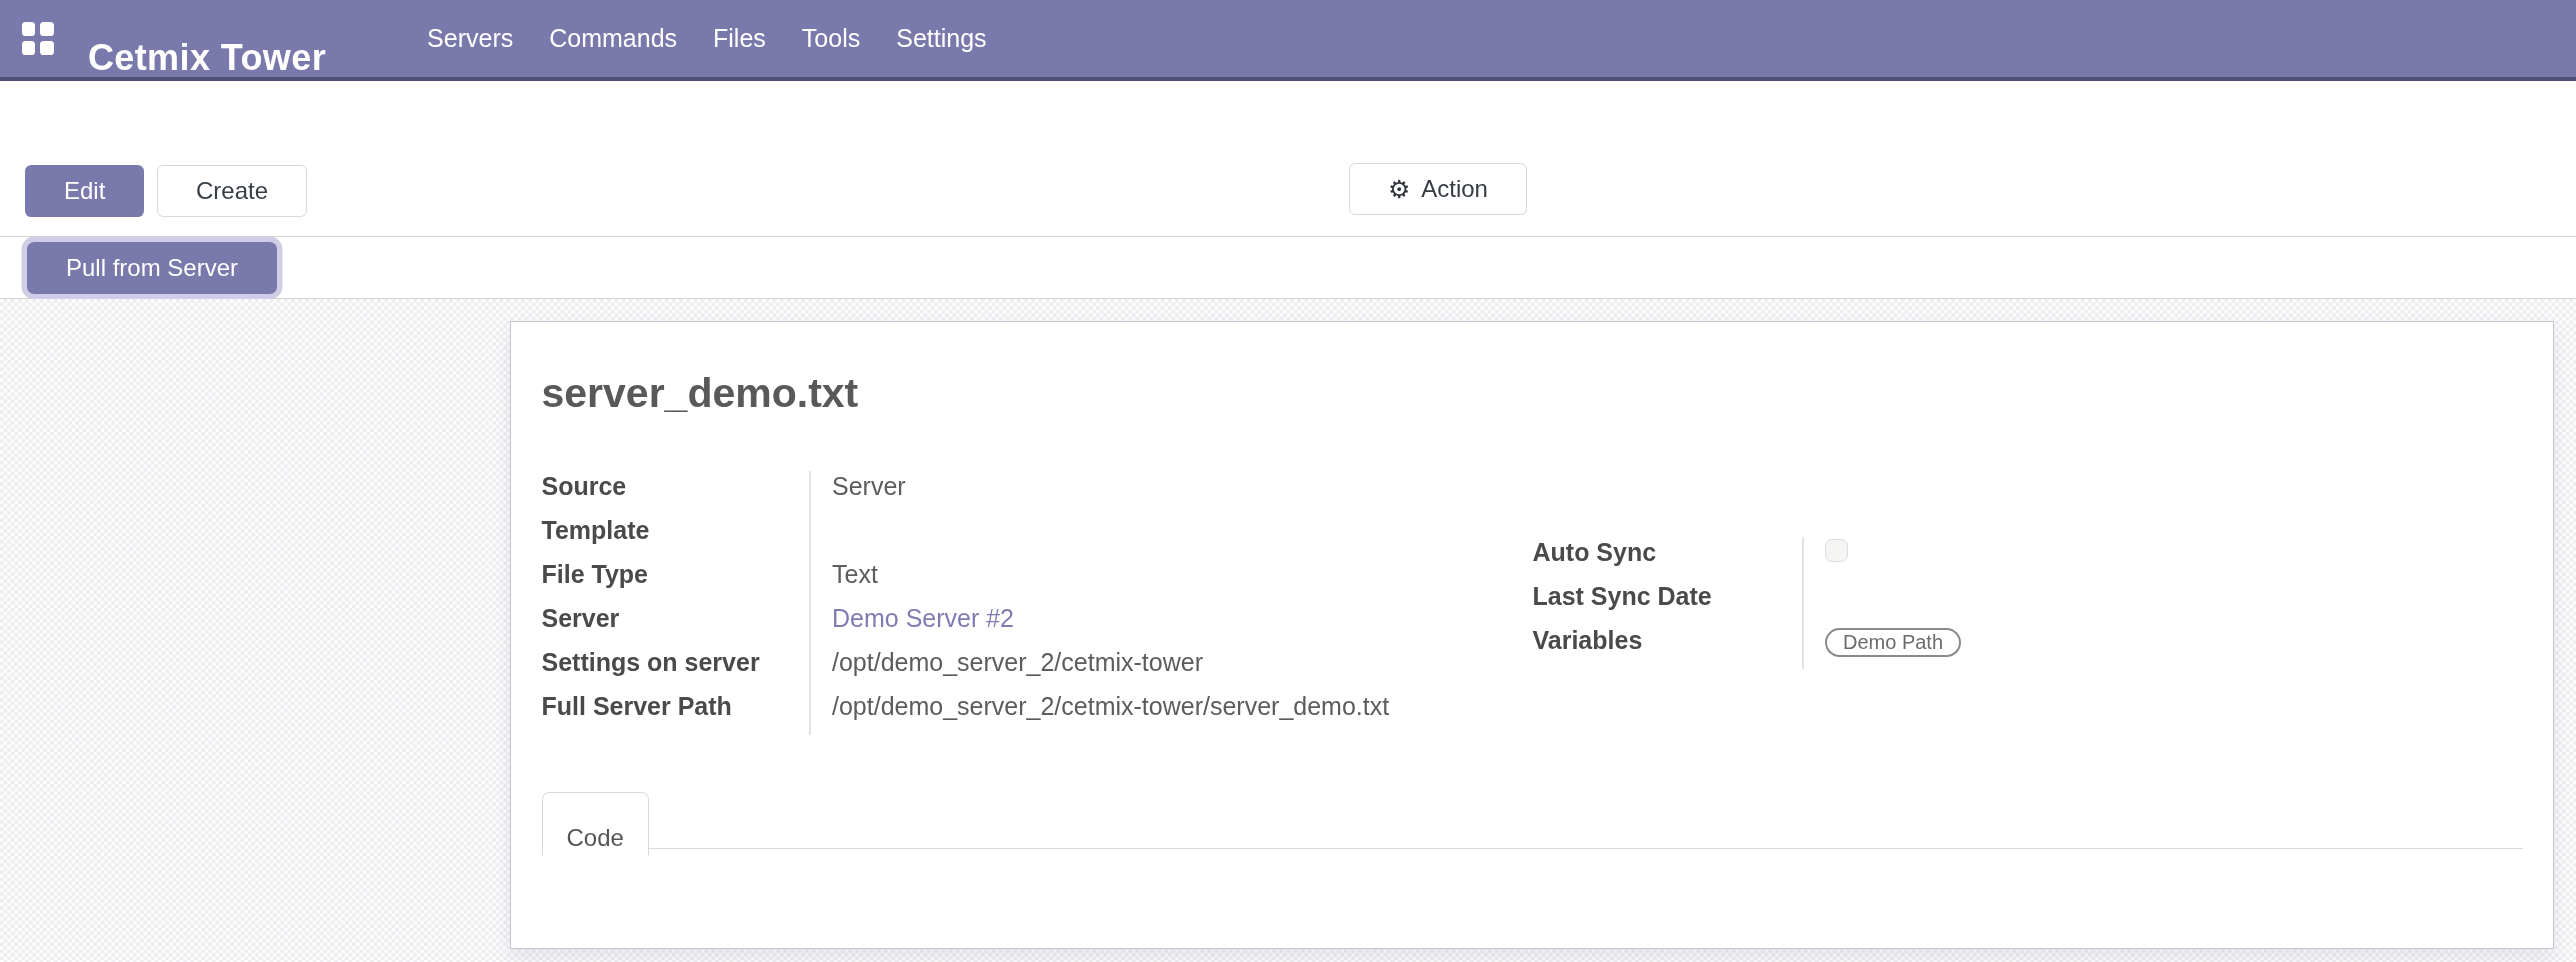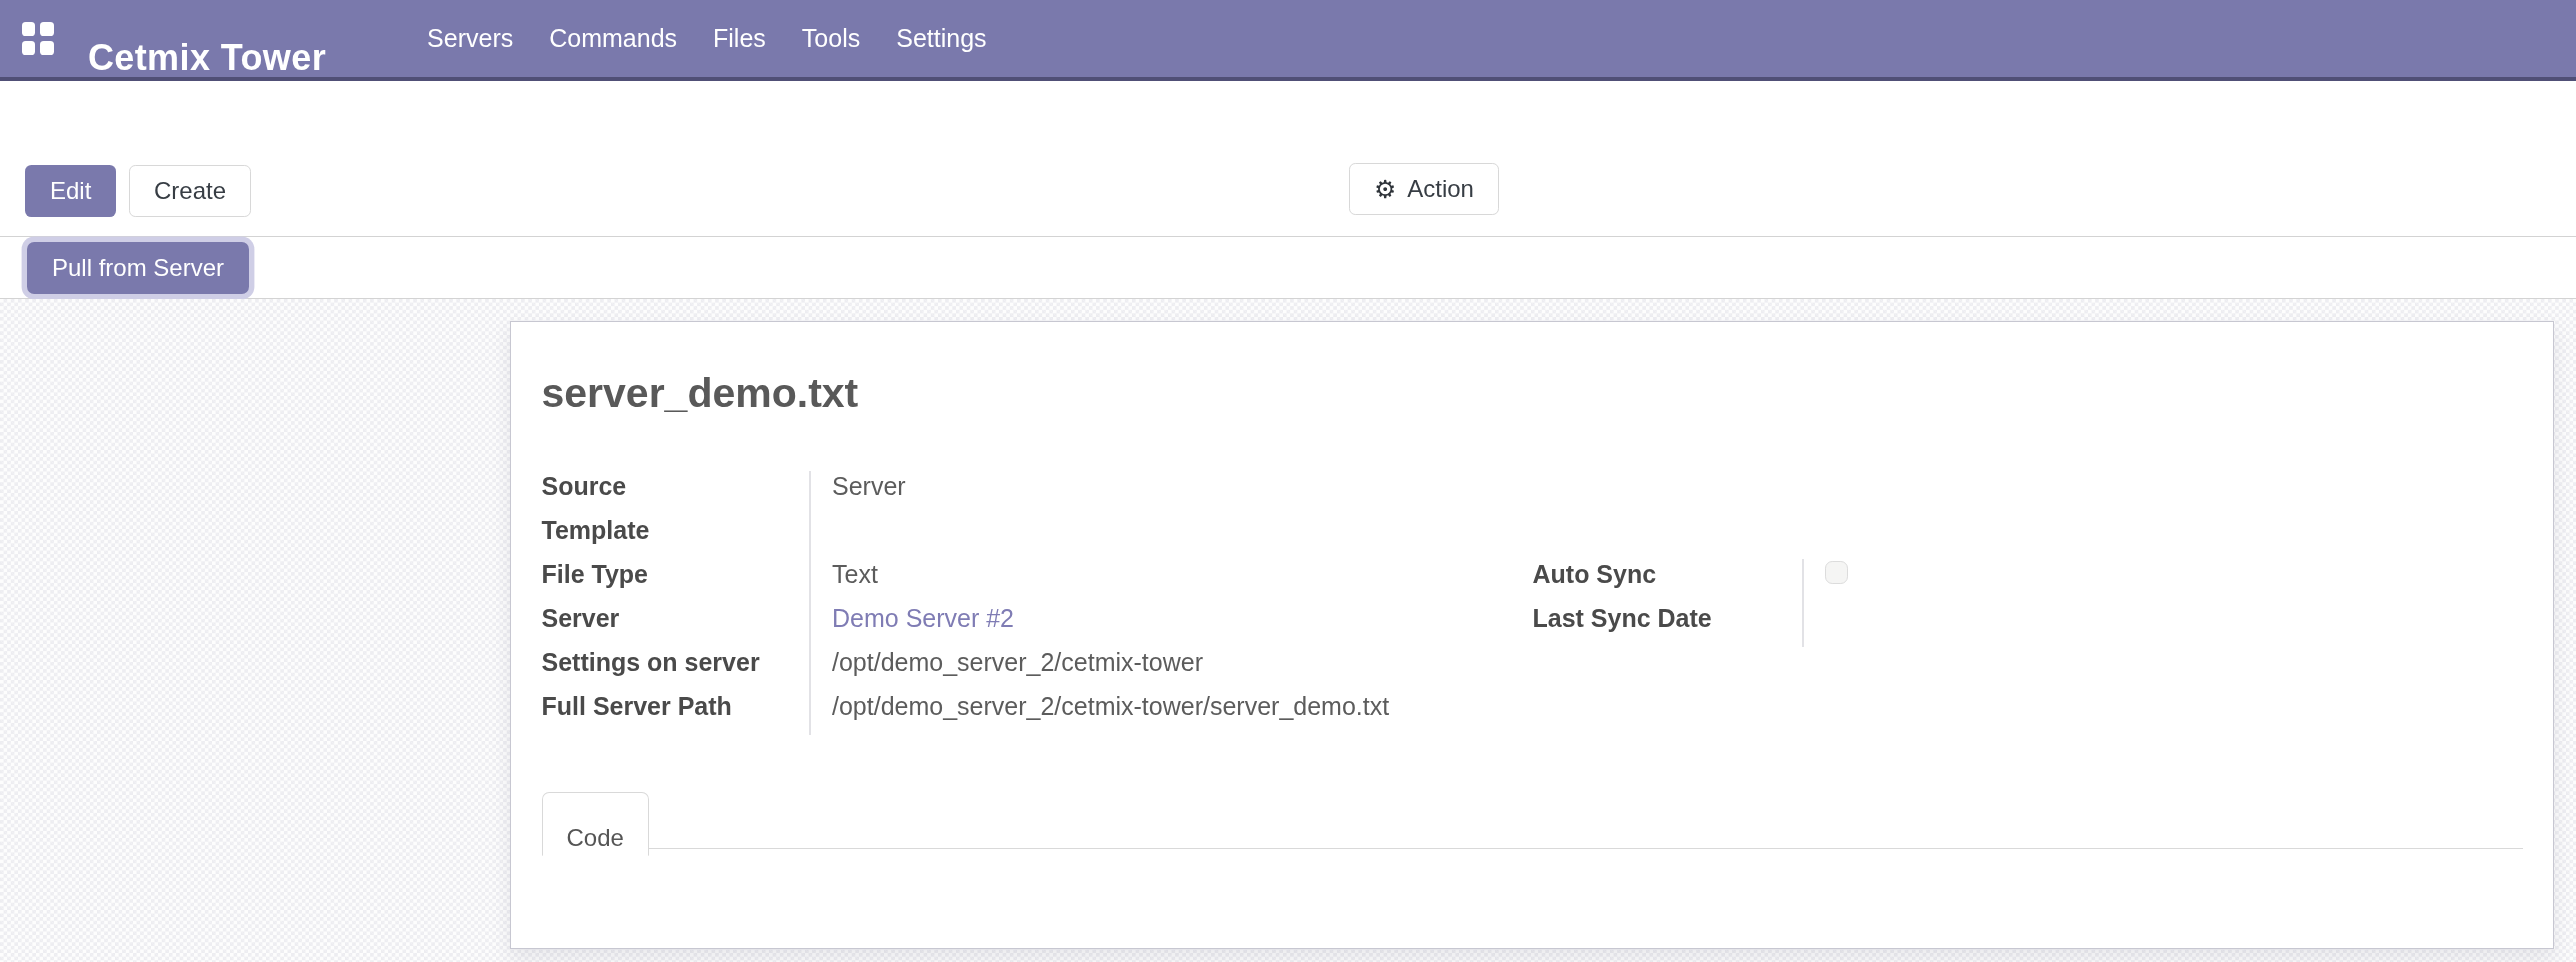--- a/index.html
+++ b/index.html
@@ -39,7 +39,7 @@
   .cp-buttons{position:absolute;top:83px;left:25px;display:flex;gap:12.6px}
   .btn{
     font-family:inherit;font-size:24px;line-height:30px;
-    padding:10px 24px;border-radius:6.3px;border:1.8px solid transparent;
+    padding:10px 38px;border-radius:6.3px;border:1.8px solid transparent;
     cursor:pointer;background:#fff;white-space:nowrap;
   }
   .btn-primary{background:var(--primary,#7a79ac);color:#fff}

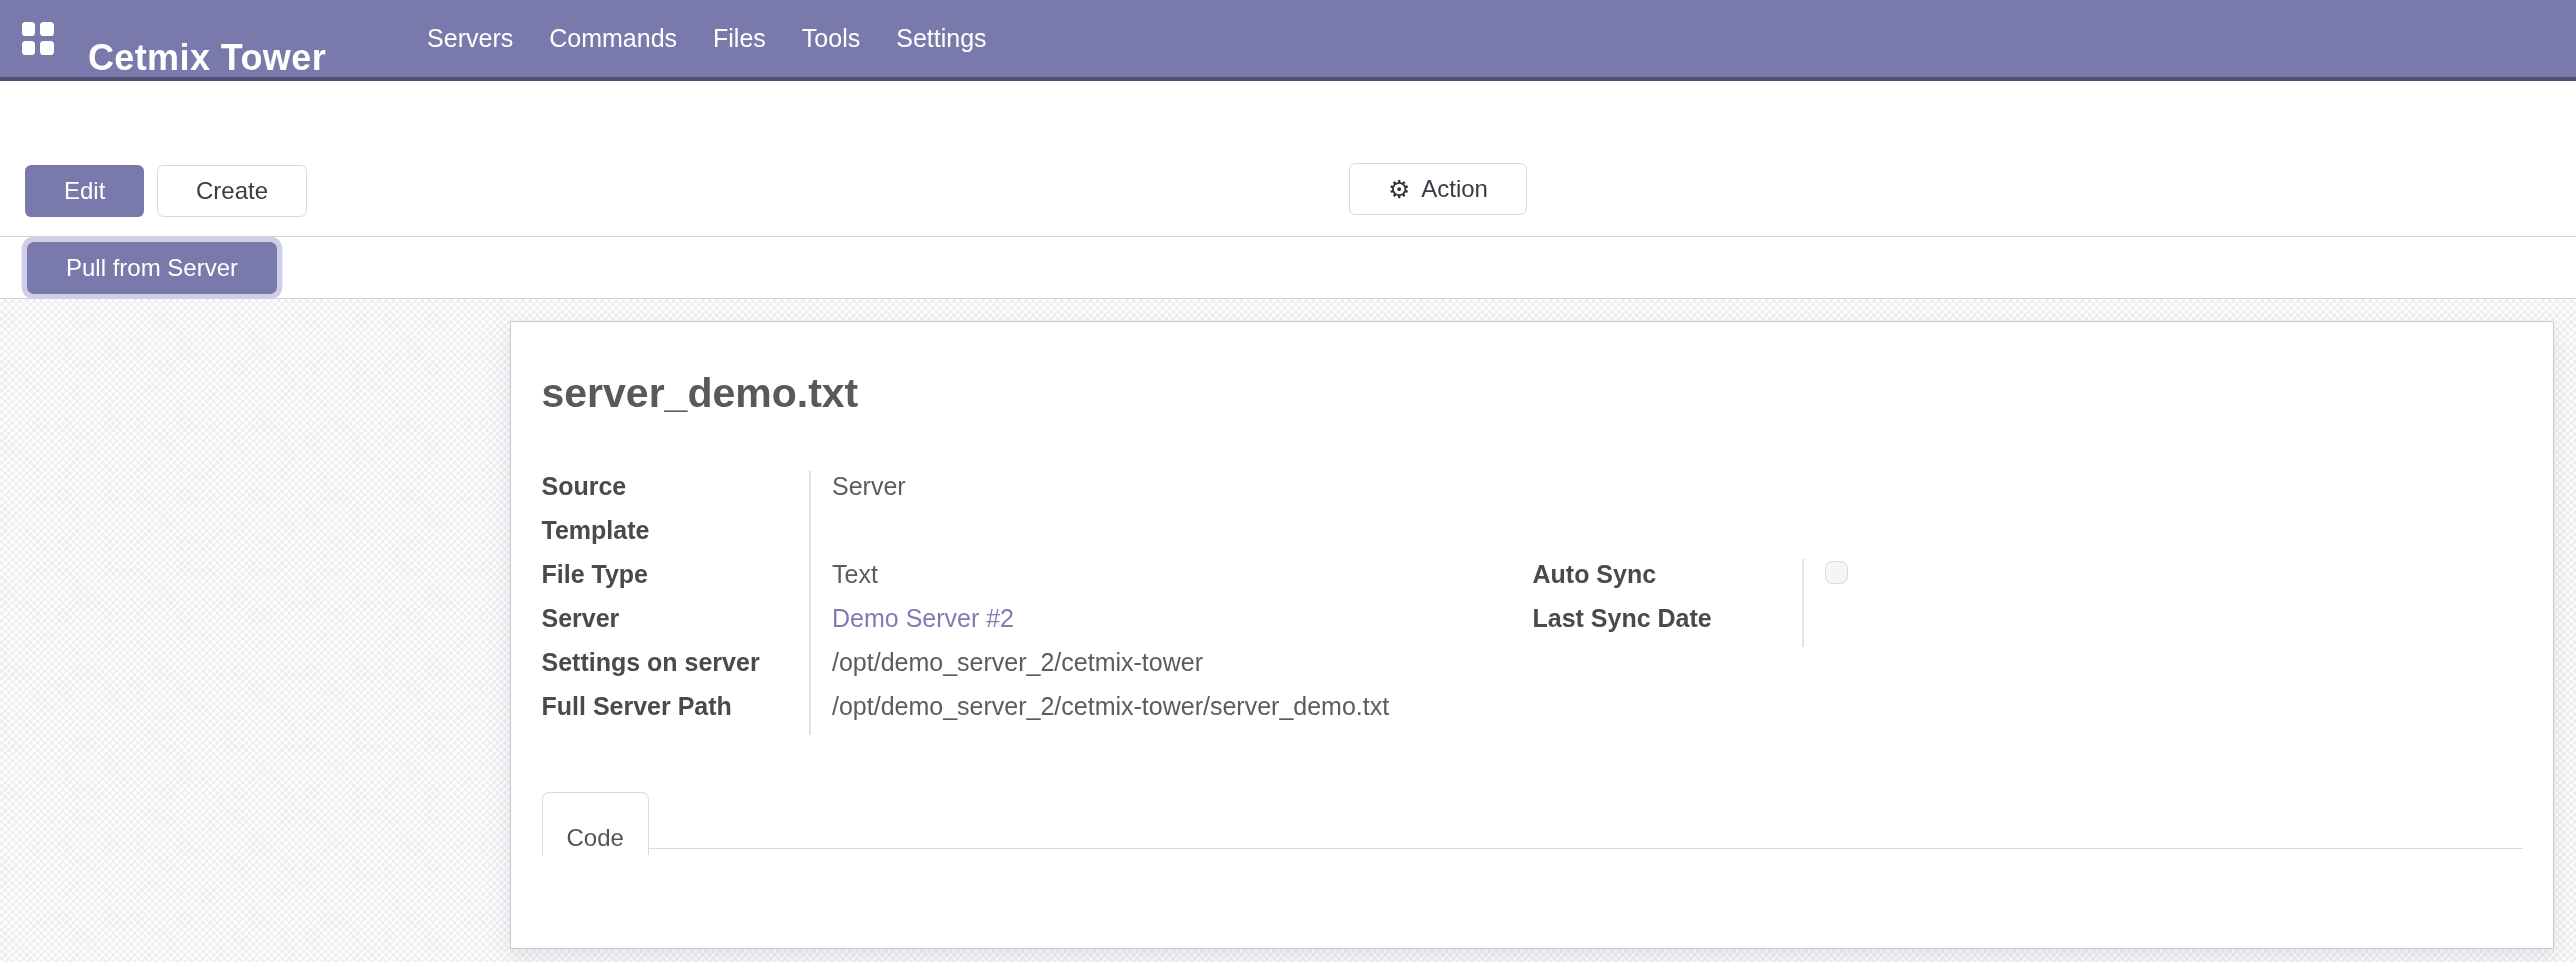--- a/index.html
+++ b/index.html
@@ -182,6 +182,10 @@
             <div class="lbl">Last Sync Date</div>
             <div class="cell"><span class="val"></span></div>
           </div>
+          <div class="frow">
+            <div class="lbl">Variables</div>
+            <div class="cell"><span class="tag">Demo Path</span></div>
+          </div>
         </div>
       </div>
 

